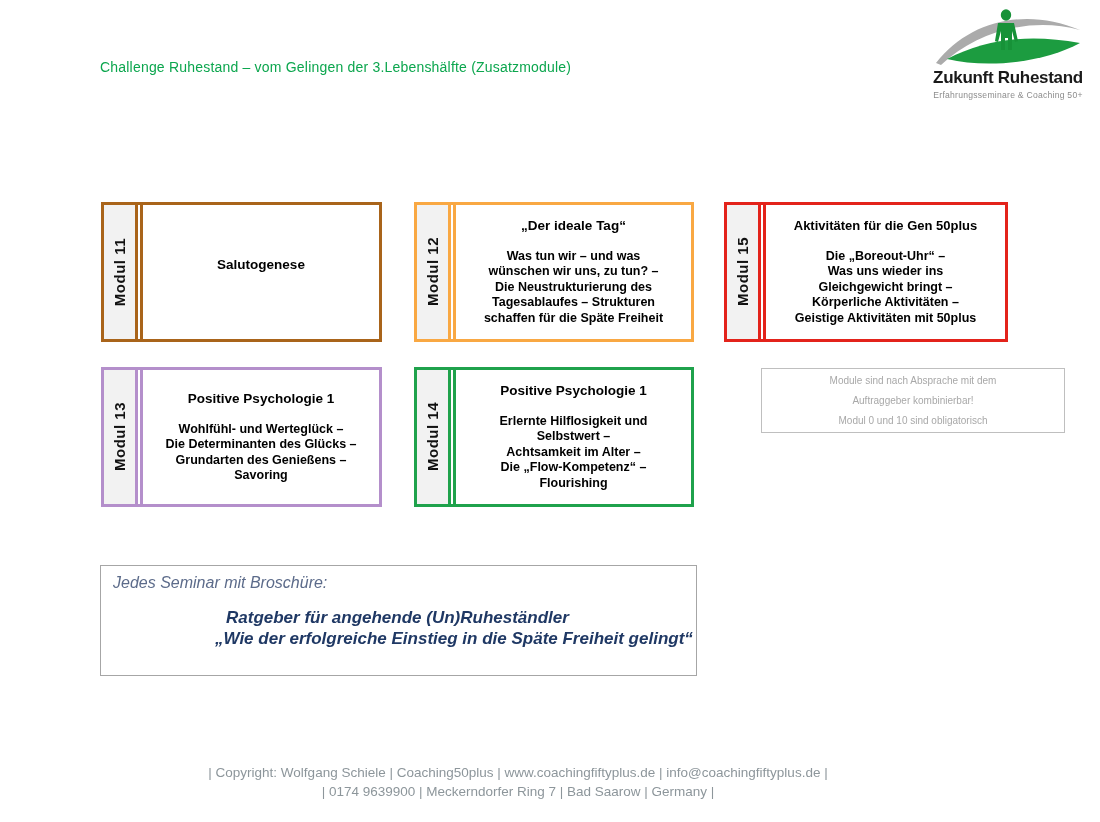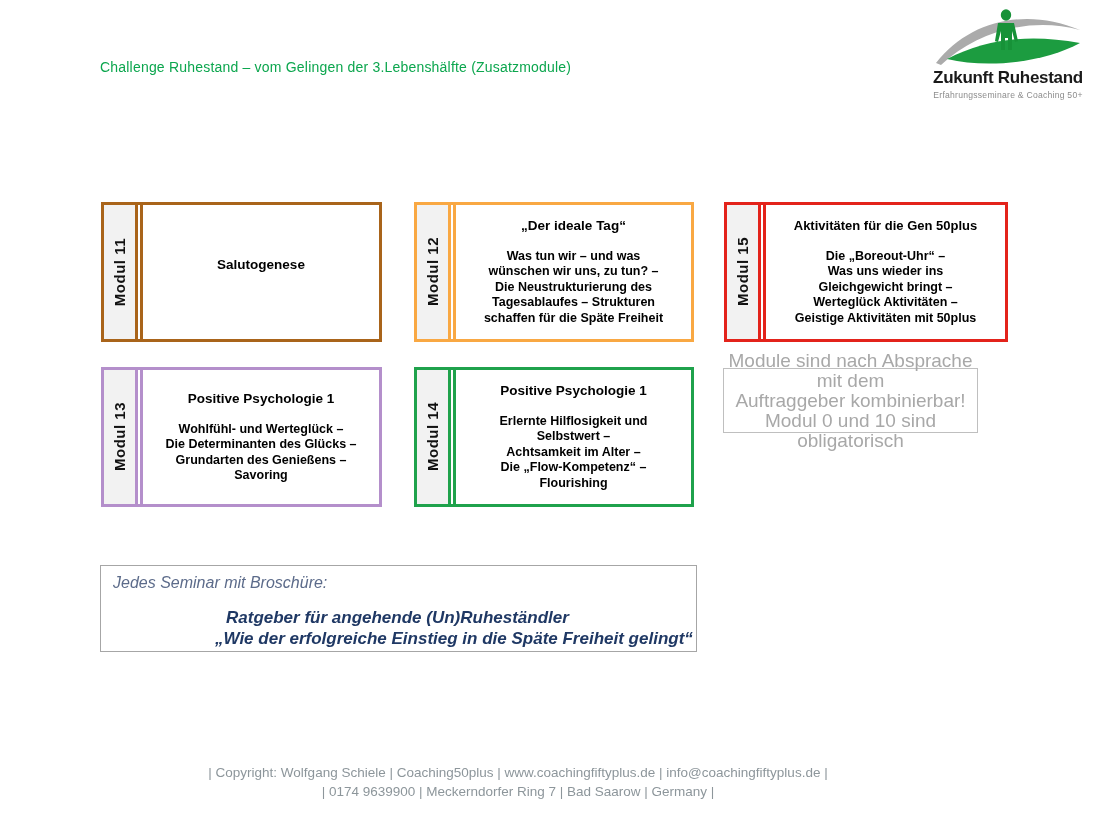--- a/index.html
+++ b/index.html
@@ -125,7 +125,7 @@
     <div class="module-body">Die „Boreout-Uhr“ –
 Was uns wieder ins
 Gleichgewicht bringt –
-Werteglück Aktivitäten –
+Körperliche Aktivitäten –
 Geistige Aktivitäten mit 50plus</div>
   </div>
 </div>

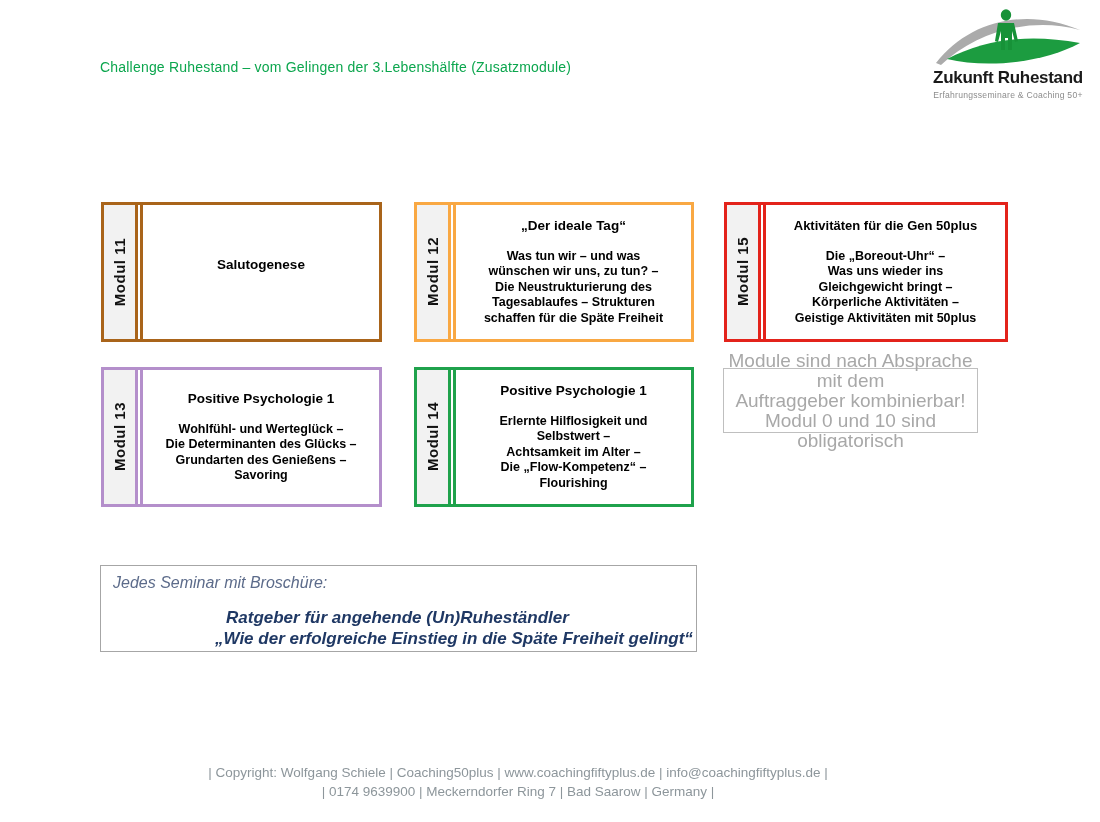--- a/index.html
+++ b/index.html
@@ -52,10 +52,10 @@
 
   
   .note-box {
-    position:absolute; left:723px; top:368px; width:255px; height:65px;
+    position:absolute; left:761px; top:368px; width:304px; height:65px;
     border:1px solid #BFBFBF; color:#A8A8A8;
     display:flex; align-items:center; justify-content:center;
-    text-align:center; font-size:19px; line-height:20px; white-space:pre-line;
+    text-align:center; font-size:10px; line-height:20px; white-space:pre-line;
   }
 
   

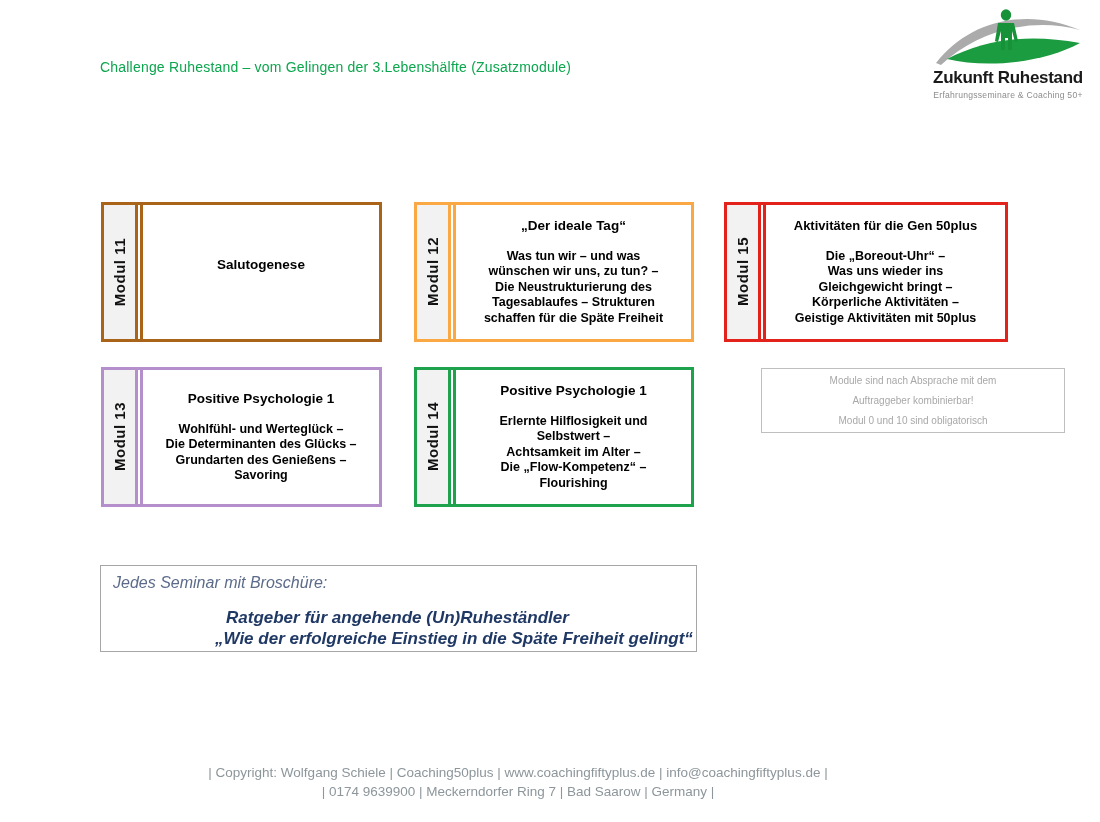--- a/index.html
+++ b/index.html
@@ -60,7 +60,7 @@
 
   
   .brochure-box {
-    position:absolute; left:100px; top:565px; width:597px; height:87px;
+    position:absolute; left:100px; top:565px; width:597px; height:111px;
     border:1px solid #A6A6A6; padding:8px 12px;
     font-style:italic;
   }

